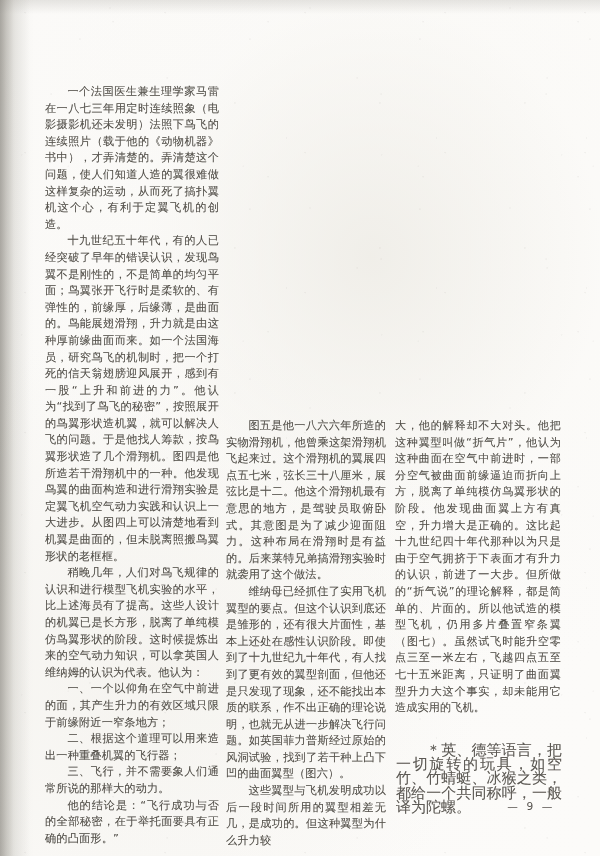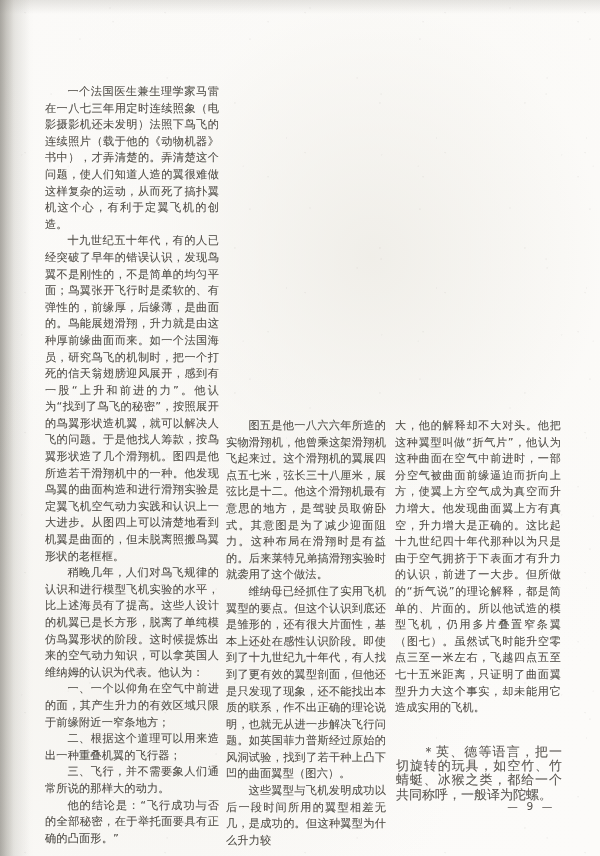--- a/index.html
+++ b/index.html
@@ -155,7 +155,7 @@
   </div>
 
   <div class="col" id="column-3">
-    <p class="para noindent">大，他的解释却不大对头。他把这种翼型叫做“折气片”，他认为这种曲面在空气中前进时，一部分空气被曲面前缘逼迫而折向上方，使翼上方空气成为真空而升力增大。他发现曲面翼上方有真空，升力增大是正确的。这比起十九世纪四十年代那种以为只是由于空气拥挤于下表面才有升力的认识，前进了一大步。但所做的“折气说”的理论解释，都是简单的、片面的。所以他试造的模型飞机，仍用多片叠置窄条翼（图七）。虽然试飞时能升空零点三至一米左右，飞越四点五至七十五米距离，只证明了曲面翼型升力大这个事实，却未能用它造成实用的飞机。</p>
+    <p class="para noindent">大，他的解释却不大对头。他把这种翼型叫做“折气片”，他认为这种曲面在空气中前进时，一部分空气被曲面前缘逼迫而折向上方，脱离了单纯模仿鸟翼形状的阶段。他发现曲面翼上方有真空，升力增大是正确的。这比起十九世纪四十年代那种以为只是由于空气拥挤于下表面才有升力的认识，前进了一大步。但所做的“折气说”的理论解释，都是简单的、片面的。所以他试造的模型飞机，仍用多片叠置窄条翼（图七）。虽然试飞时能升空零点三至一米左右，飞越四点五至七十五米距离，只证明了曲面翼型升力大这个事实，却未能用它造成实用的飞机。</p>
   </div>
 
   <div id="footnote-block">

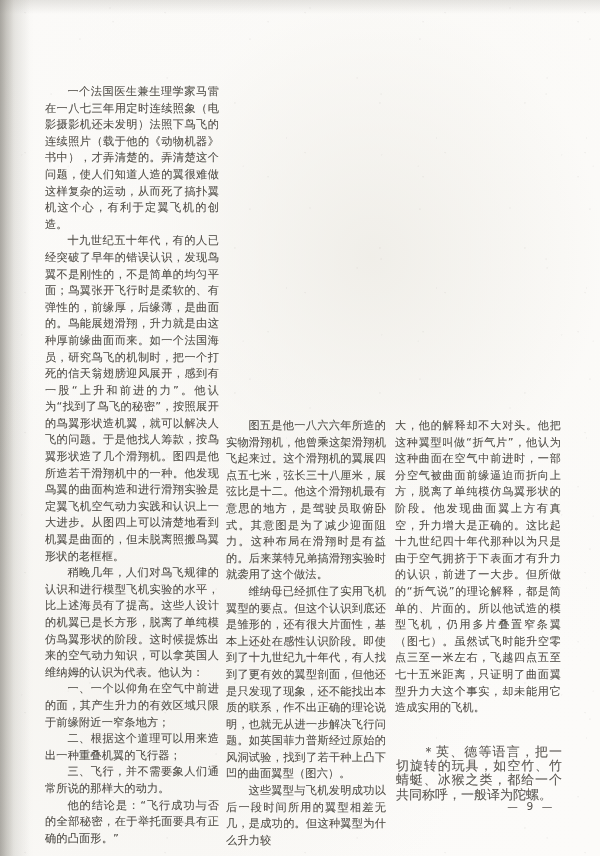--- a/index.html
+++ b/index.html
@@ -104,8 +104,8 @@
   }
   .footnote-text {
     margin: 0;
-    font-family: Liberation Serif, serif;
-    font-size: 13px;
+    font-family: Liberation Mono, monospace;
+    font-size: 15px;
     line-height: 14.2px;
     text-align: justify;
     text-align-last: left;

